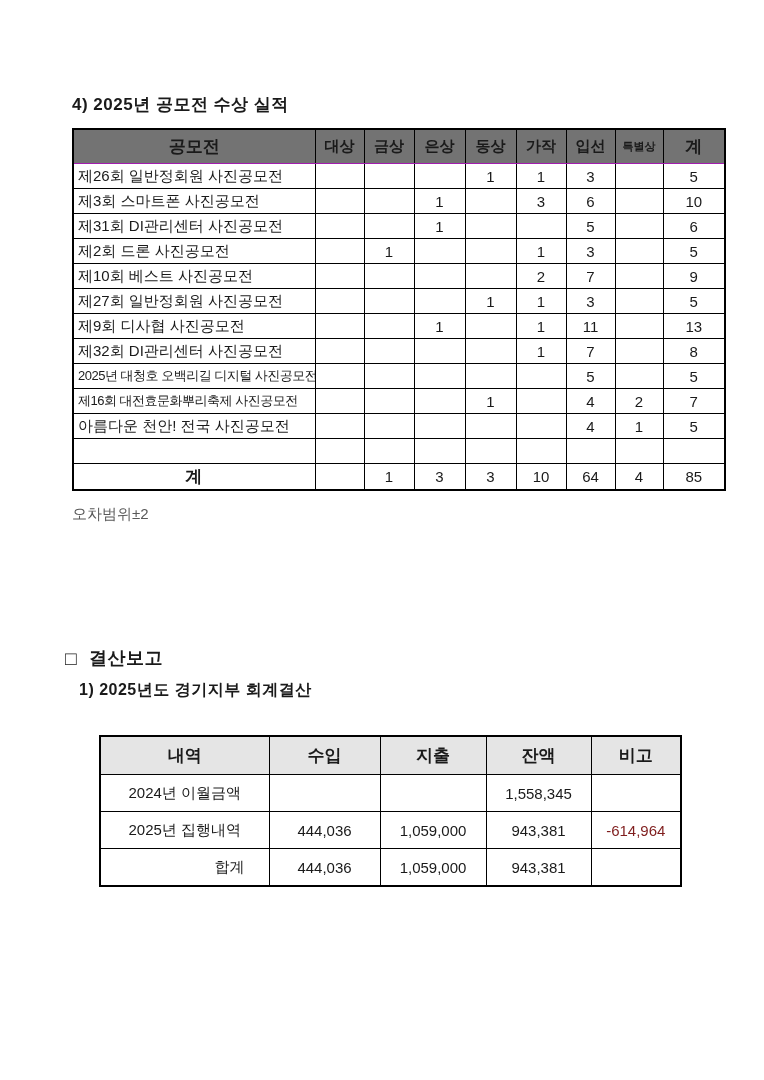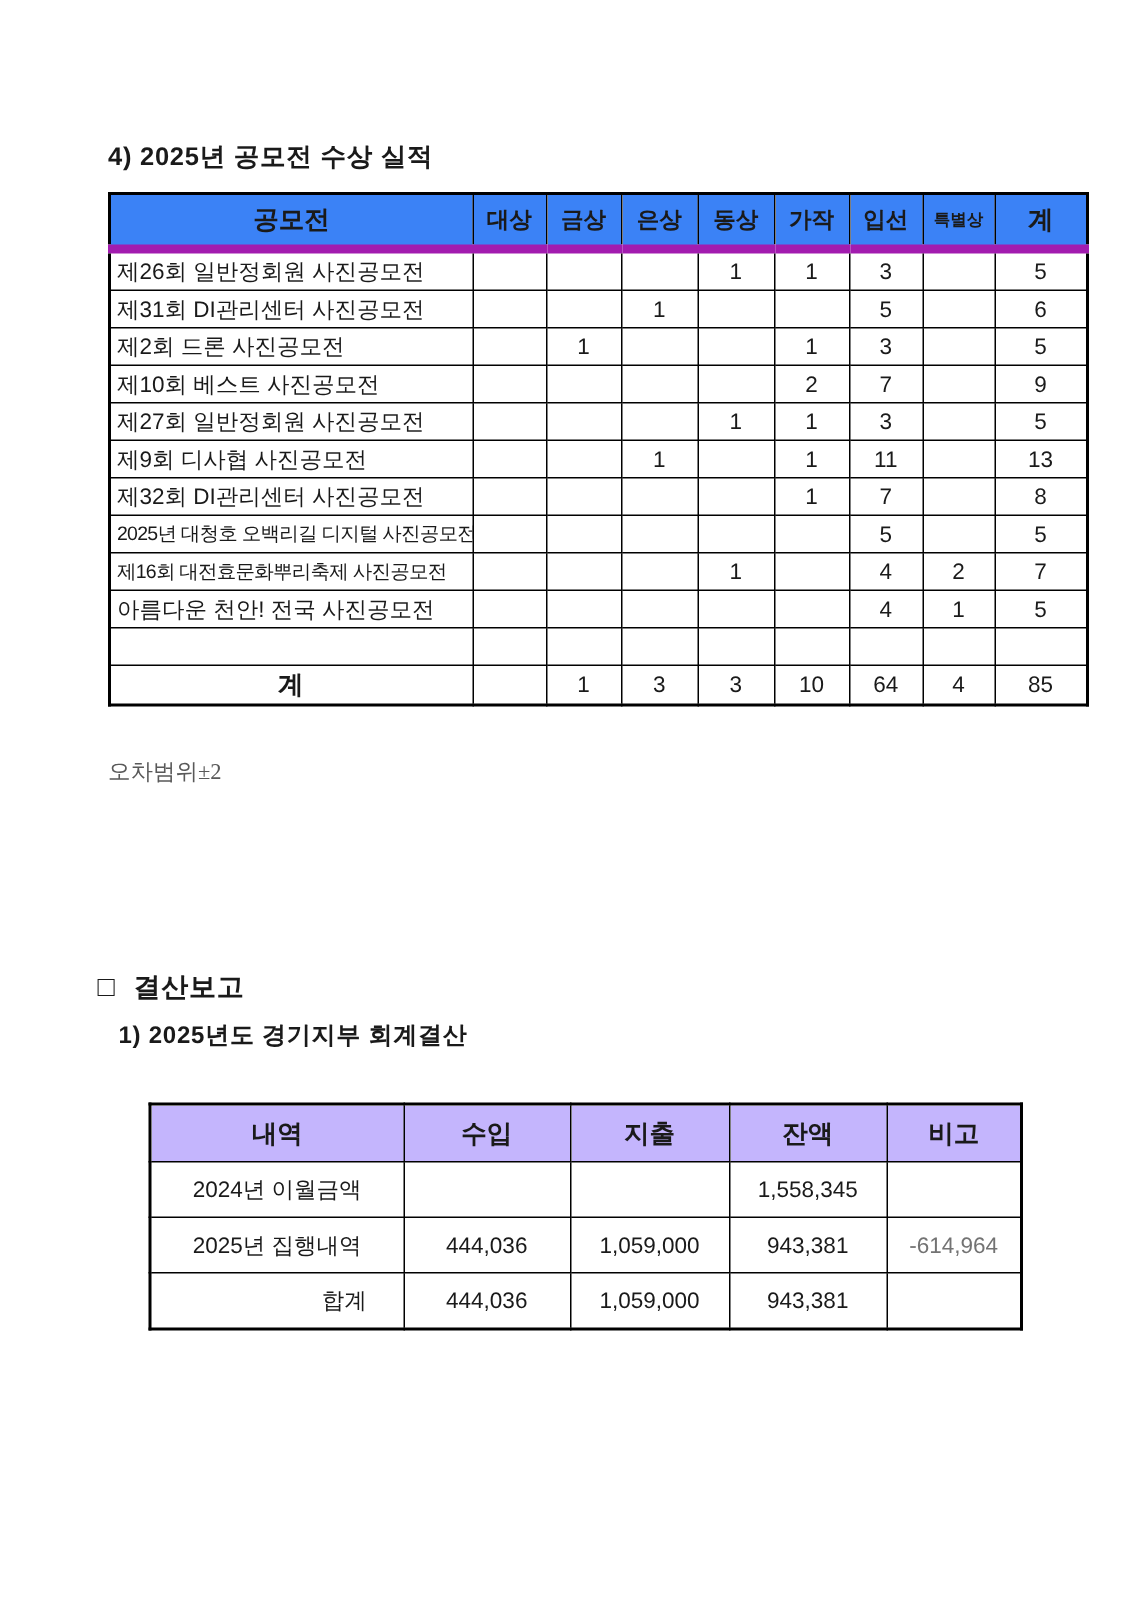--- a/index.html
+++ b/index.html
@@ -22,7 +22,7 @@
   #award-table{left:55px;top:128px;}
   #award-table table{width:652px;border:2px solid #000;}
   #award-table th,#award-table td{border:1px solid #000;text-align:center;vertical-align:middle;}
-  #award-table thead th{background:#3b82f6;height:31px;font-size:15px;font-weight:bold;border-bottom:6px solid #a21caf;}
+  #award-table thead th{background:#737373;height:31px;font-size:15px;font-weight:bold;border-bottom:1px solid #a21caf;}
   #award-table thead th.big-head{font-size:17px;}
   #award-table thead th.small-head{font-size:11px;}
   #award-table tbody td{height:22px;font-size:15px;}

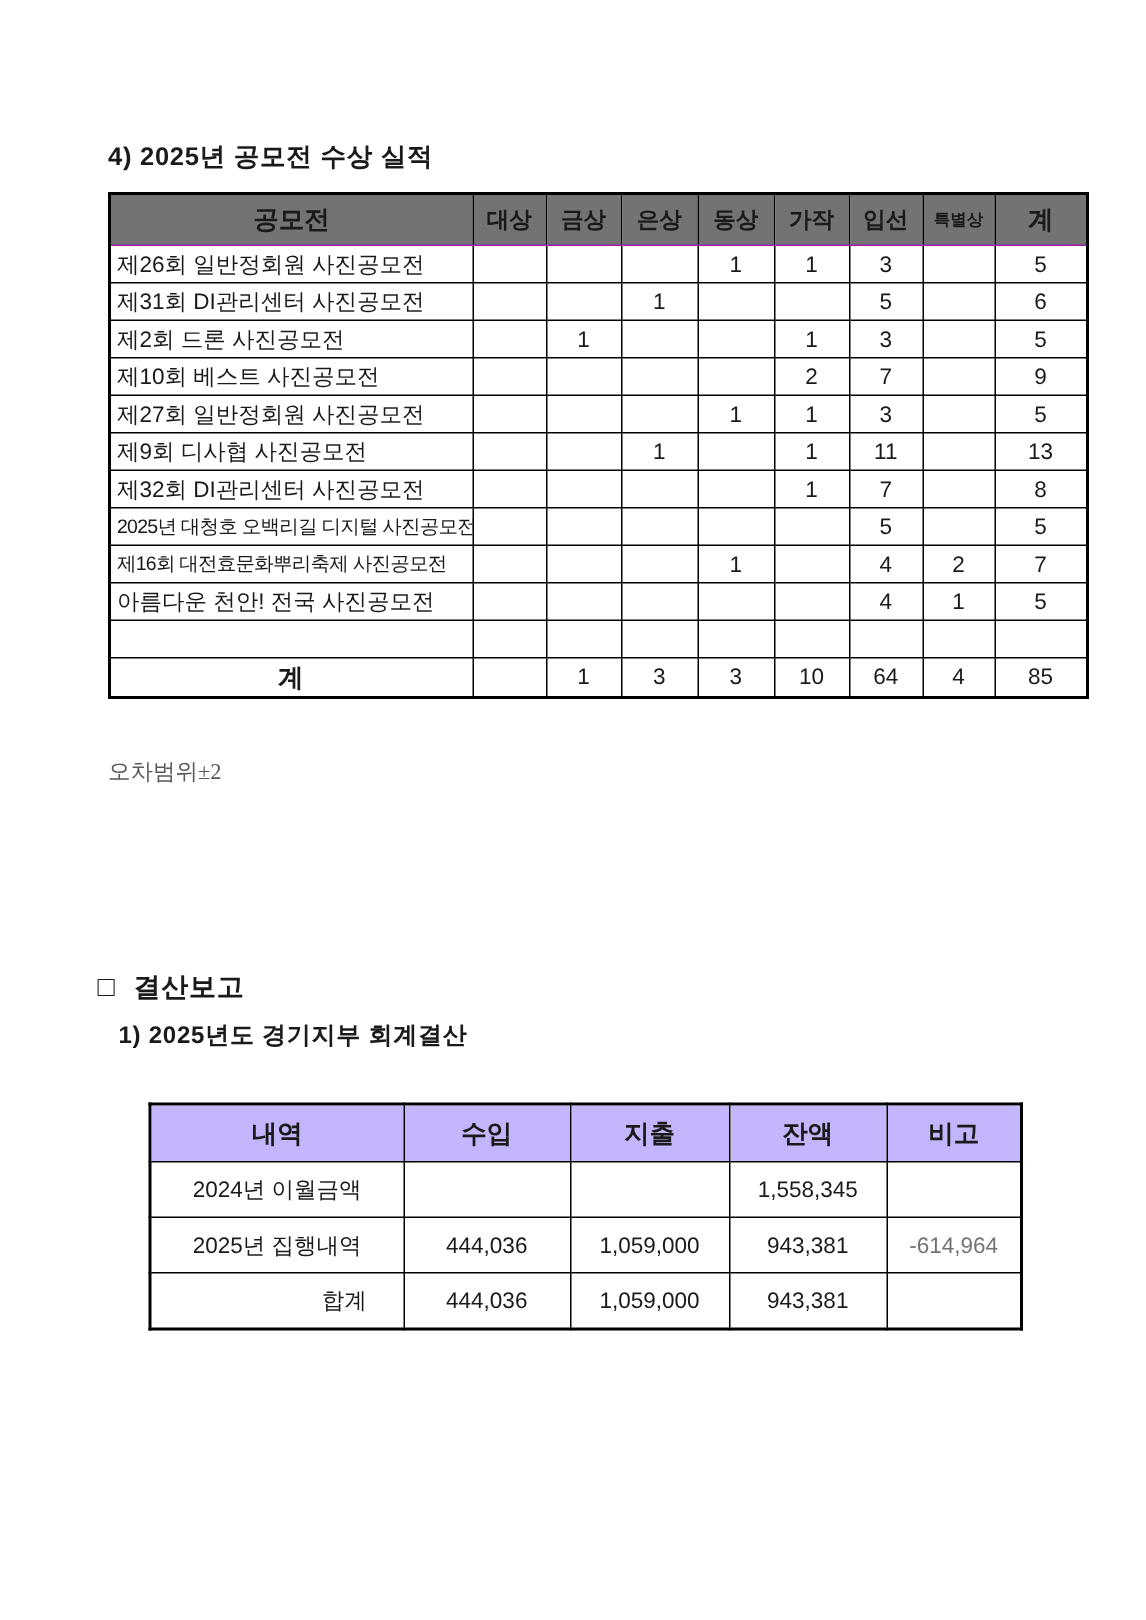--- a/index.html
+++ b/index.html
@@ -83,6 +83,17 @@
           <td>5</td>
         </tr>
         <tr>
+          <td class="name">제3회 스마트폰 사진공모전</td>
+          <td></td>
+          <td></td>
+          <td>1</td>
+          <td></td>
+          <td>3</td>
+          <td>6</td>
+          <td></td>
+          <td>10</td>
+        </tr>
+        <tr>
           <td class="name">제31회 DI관리센터 사진공모전</td>
           <td></td>
           <td></td>

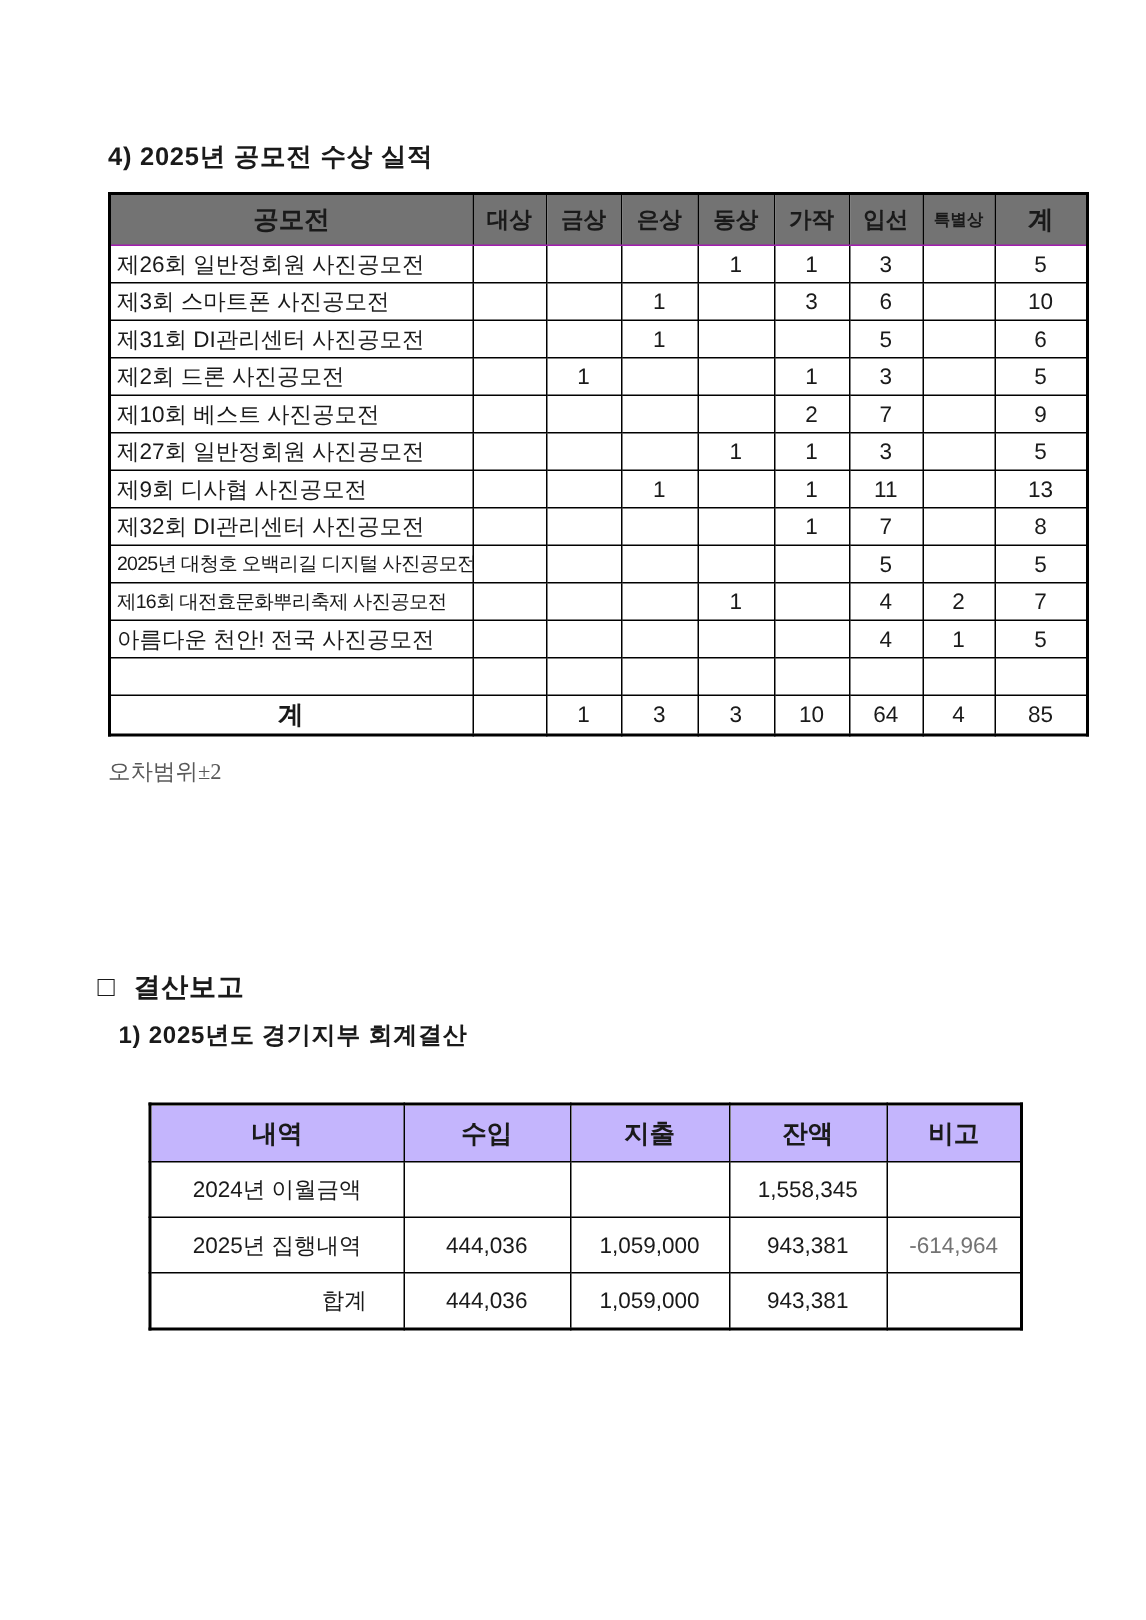--- a/index.html
+++ b/index.html
@@ -11,7 +11,7 @@
   .abs{position:absolute;margin-left:17px;}
   
   #award-title{left:55px;top:93px;font-size:17px;font-weight:bold;letter-spacing:.5px;}
-  #error-note{left:55px;top:505px;font-size:15px;color:#595959;font-family:Liberation Serif, serif;}
+  #error-note{left:55px;top:505px;font-size:15px;color:#595959;}
   #settle-heading{left:48px;top:646px;font-size:18px;font-weight:bold;display:flex;align-items:center;gap:12px;letter-spacing:.5px;}
   #settle-heading .box{font-size:19px;font-weight:normal;line-height:1;}
   #settle-subheading{left:62px;top:680px;font-size:16px;font-weight:bold;letter-spacing:.5px;}

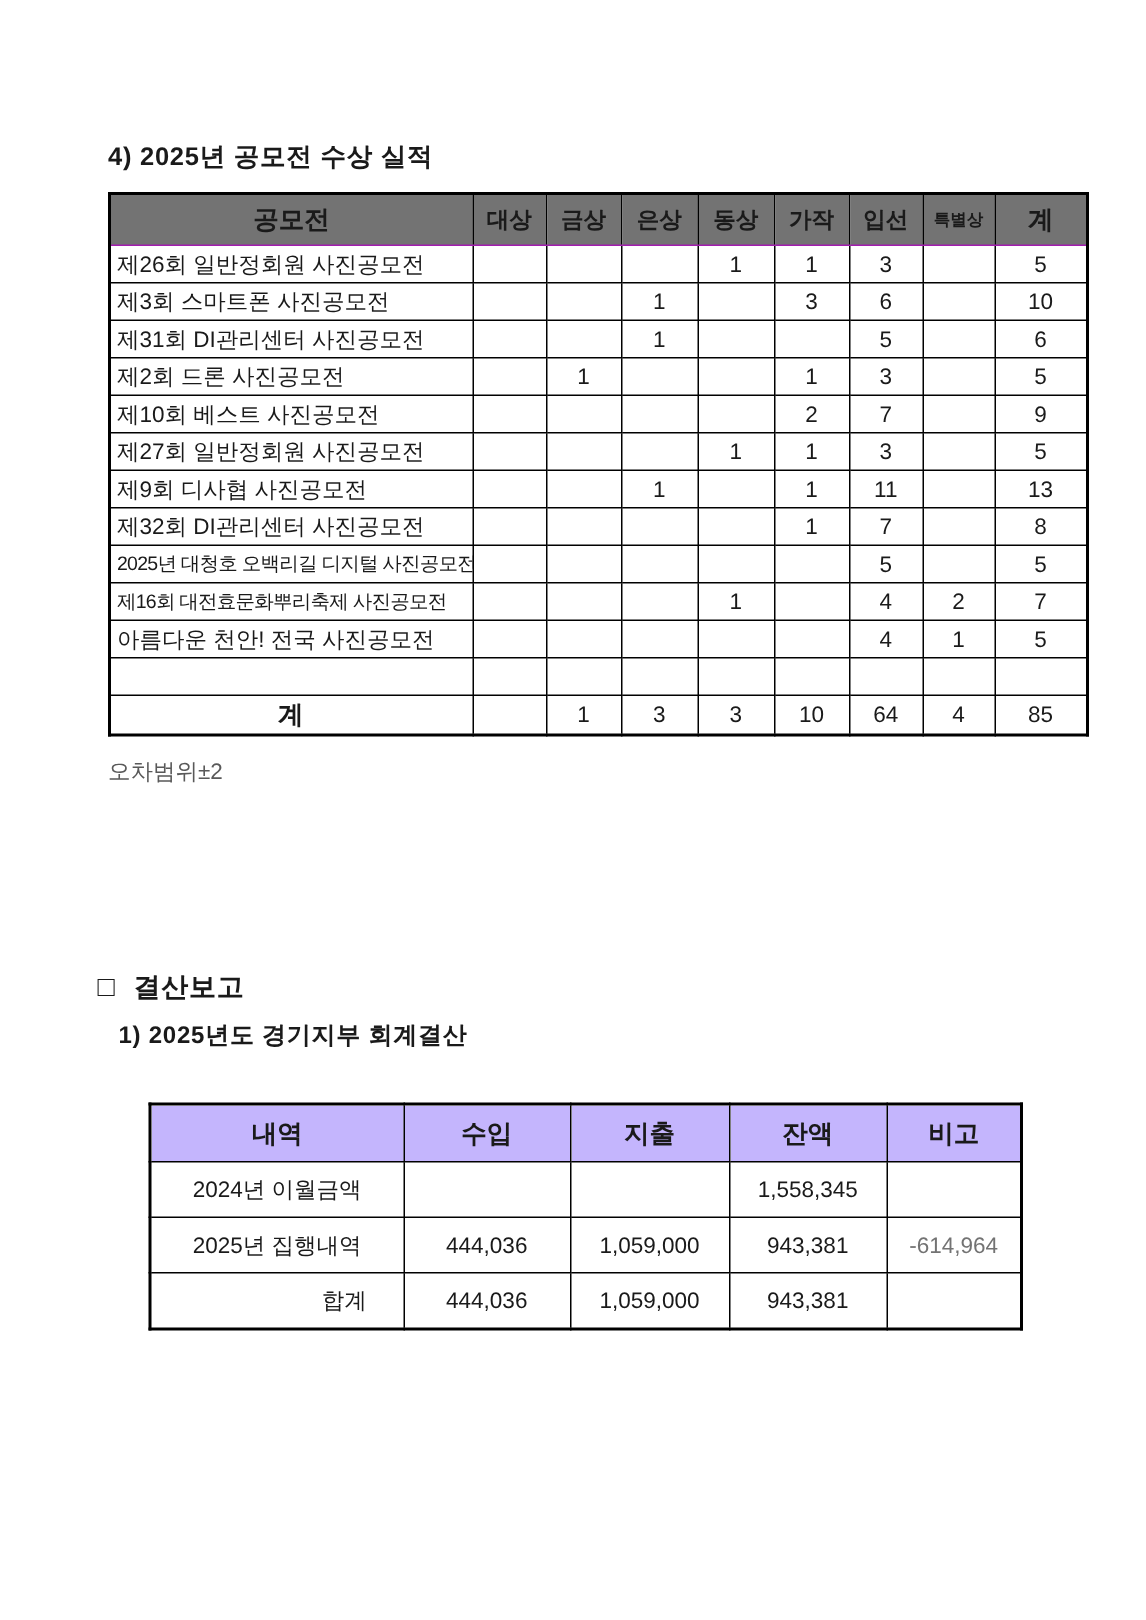--- a/index.html
+++ b/index.html
@@ -34,7 +34,7 @@
   #settle-table{left:82px;top:735px;}
   #settle-table table{width:581px;border:2px solid #000;}
   #settle-table th,#settle-table td{border:1px solid #000;text-align:center;vertical-align:middle;}
-  #settle-table thead th{background:#c4b5fd;height:35px;font-size:17px;font-weight:bold;}
+  #settle-table thead th{background:#e5e5e5;height:35px;font-size:17px;font-weight:bold;}
   #settle-table tbody td{height:34px;font-size:15px;}
   #settle-table td.right-label{text-align:right;padding-right:24px;}
   #settle-table td.negative{color:#737373;}

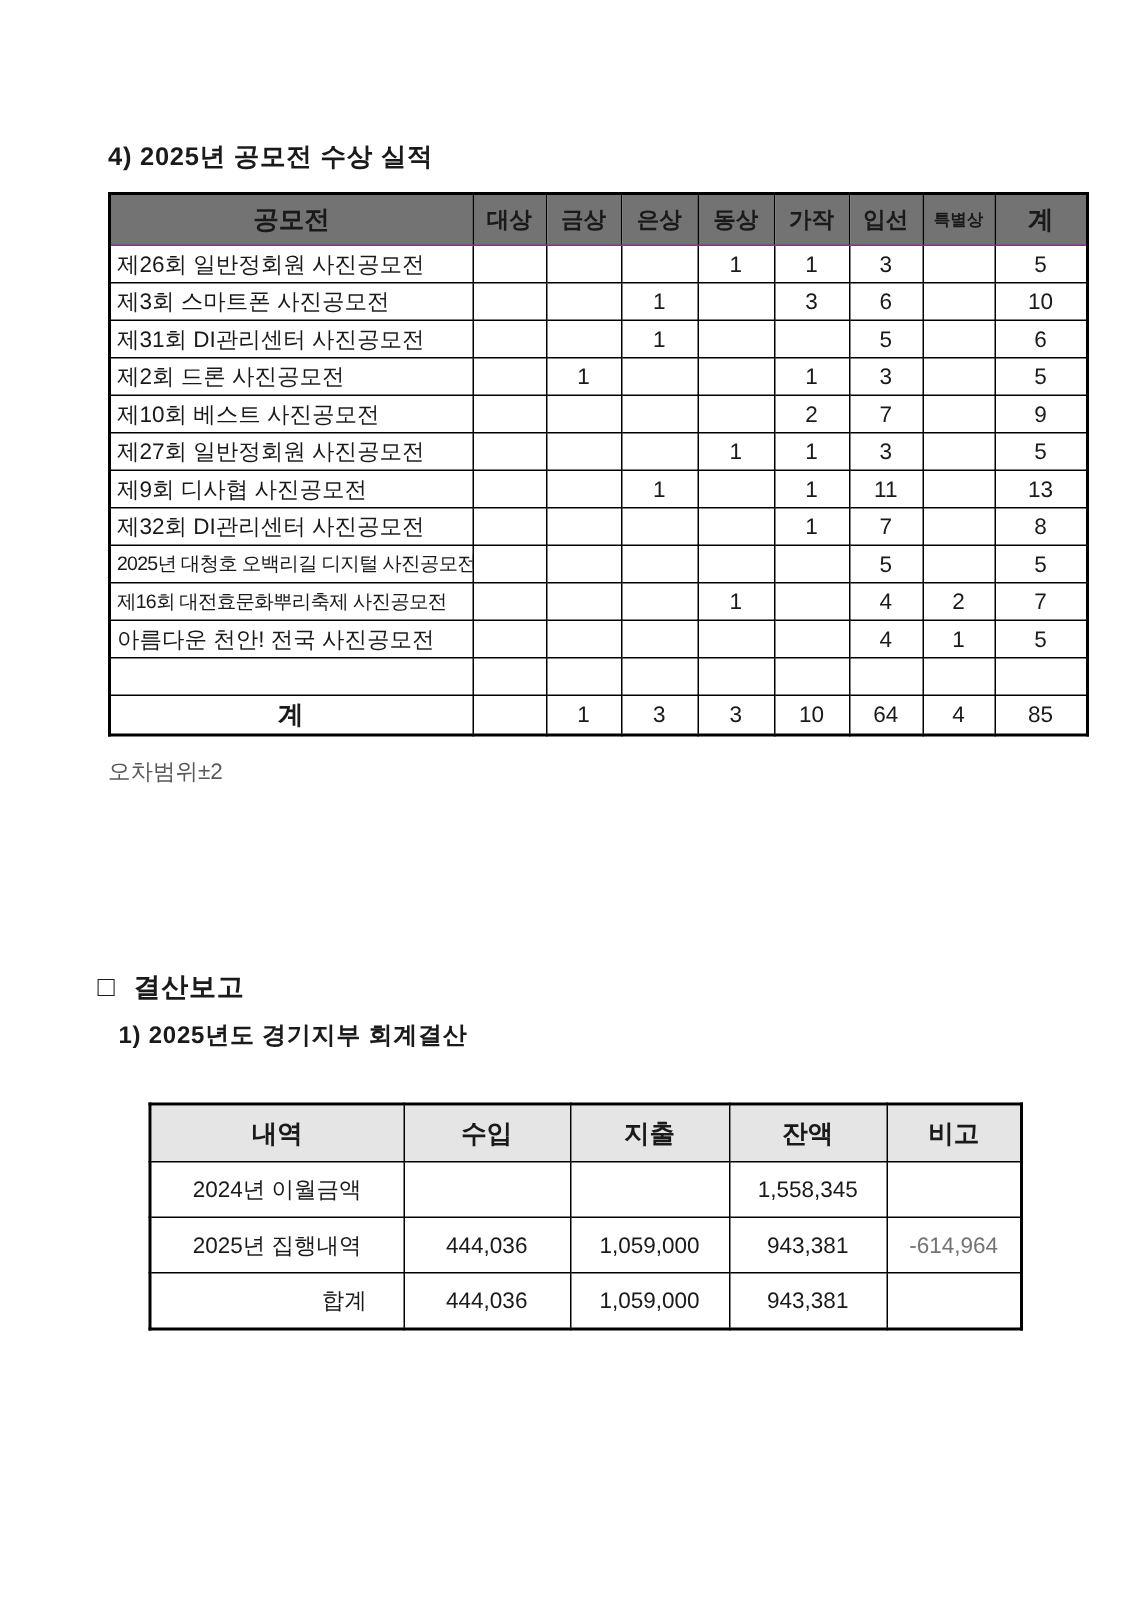--- a/index.html
+++ b/index.html
@@ -37,7 +37,7 @@
   #settle-table thead th{background:#e5e5e5;height:35px;font-size:17px;font-weight:bold;}
   #settle-table tbody td{height:34px;font-size:15px;}
   #settle-table td.right-label{text-align:right;padding-right:24px;}
-  #settle-table td.negative{color:#737373;}
+  #settle-table td.negative{color:#7f1d1d;}
 </style>
 </head>
 <body>

